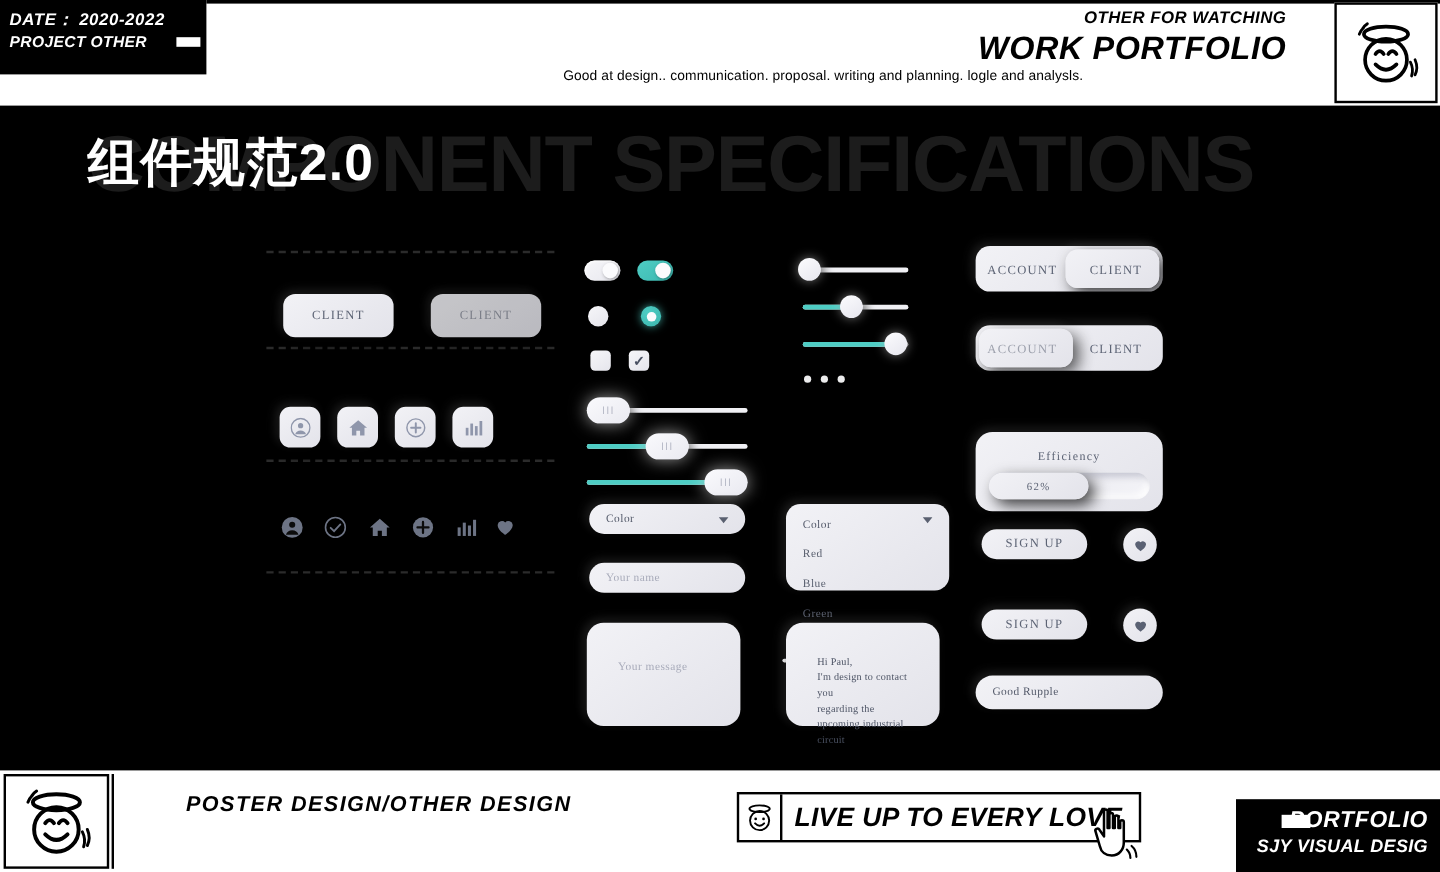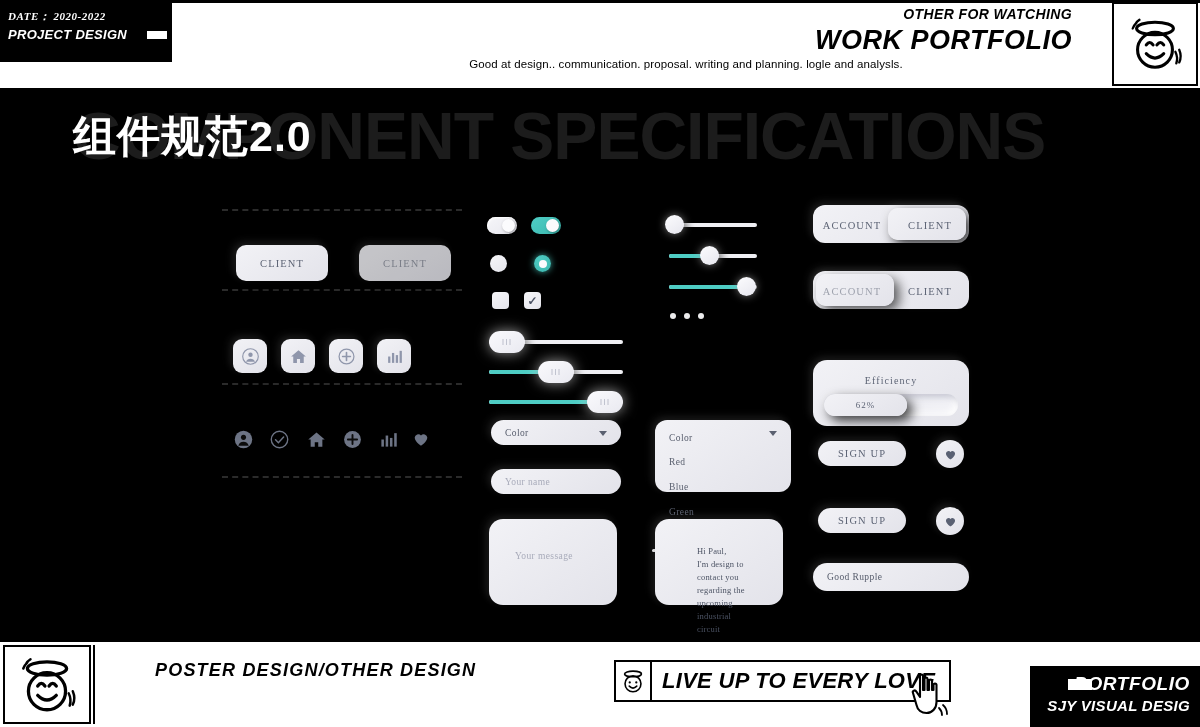--- a/index.html
+++ b/index.html
@@ -22,8 +22,8 @@
     padding: 7px 0 0 8px;
   }
   .hdr-date .l1 {
-    font-size: 11px; font-weight: bold; font-style: italic;
-    letter-spacing: .5px; line-height: 19px; white-space: pre; font-family: Liberation Serif, serif;
+    font-size: 14px; font-weight: bold; font-style: italic;
+    letter-spacing: .5px; line-height: 19px; white-space: pre;
   }
   .hdr-date .l2 {
     font-size: 13px; font-weight: bold; font-style: italic;

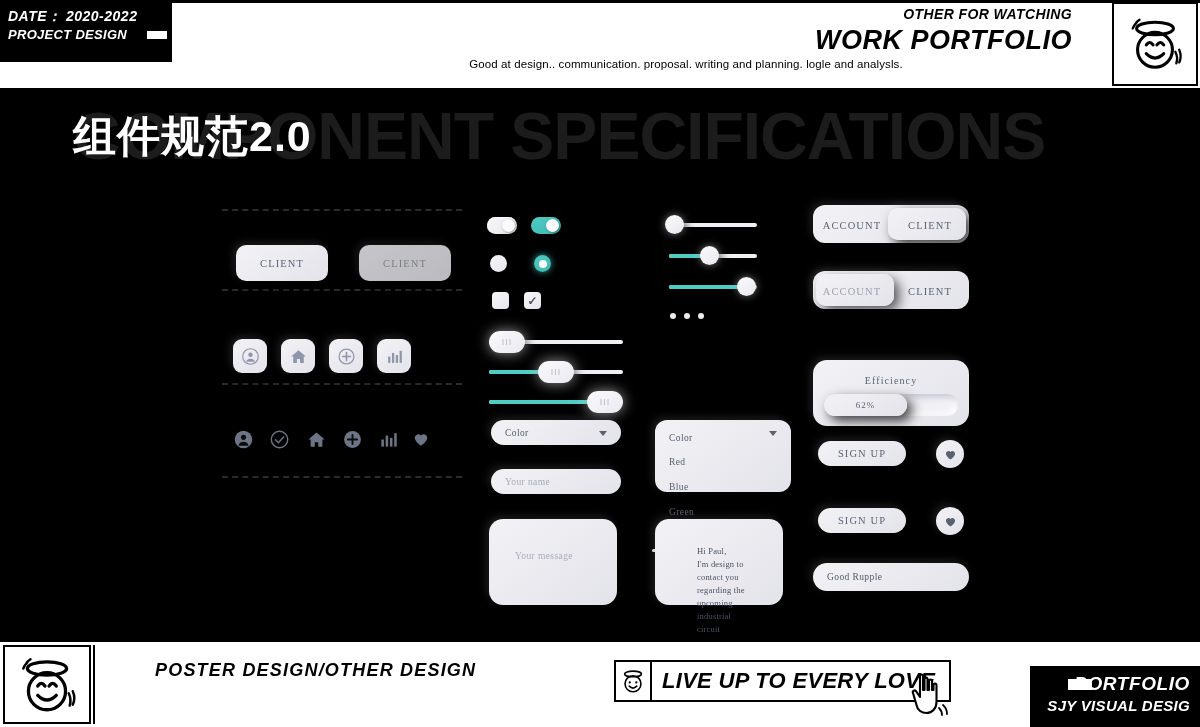--- a/index.html
+++ b/index.html
@@ -279,7 +279,7 @@
   <div class="hdr-date">
     <div class="l1">DATE： 2020-2022</div>
     <div class="l2">
-      <span>PROJECT DESIGN</span>
+      <span>PROJECT OTHER</span>
       <span class="dash"></span>
     </div>
   </div>

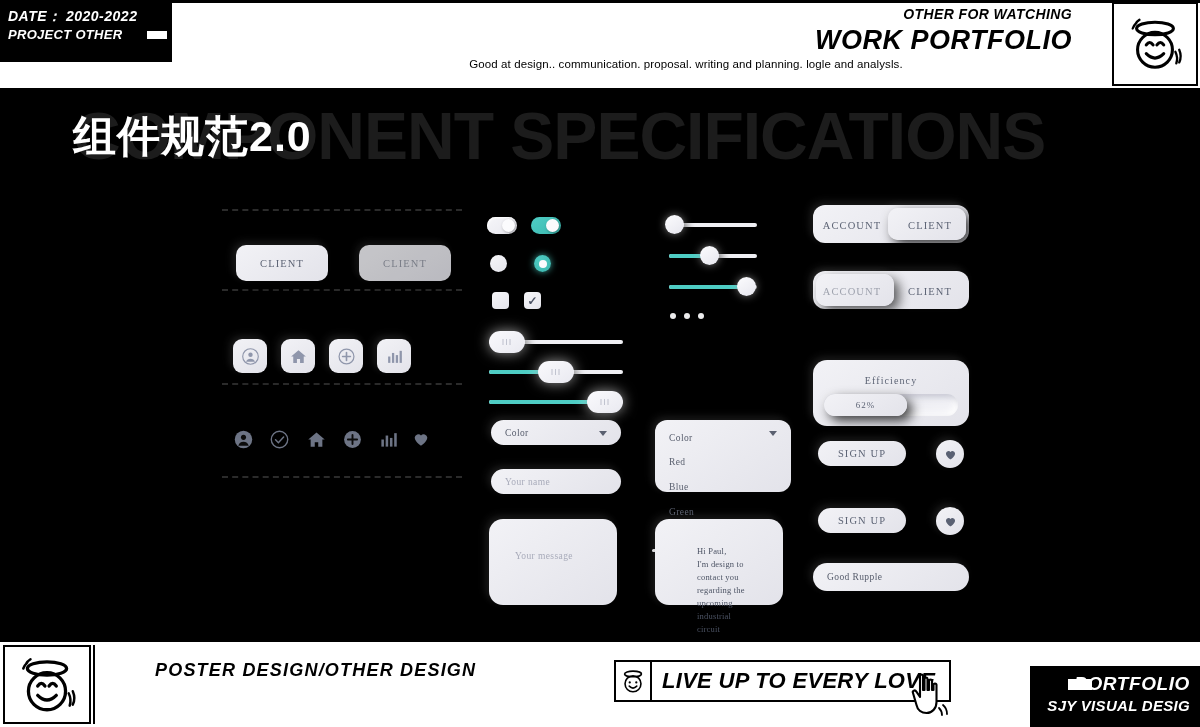--- a/index.html
+++ b/index.html
@@ -213,7 +213,7 @@
                  font-family: "Liberation Serif", serif; letter-spacing: .4px; }
   .ta { position: absolute; border-radius: 14px; padding: 26px; }
   .ta .msg { color: #4c5364; font-size: 8.5px; line-height: 13px;
-             font-family: "Liberation Serif", serif; letter-spacing: .2px; margin-left: 16px; }
+             font-family: "Liberation Serif", serif; letter-spacing: .2px; }
 
   .pillbtn {
     position: absolute; border-radius: 18px;

